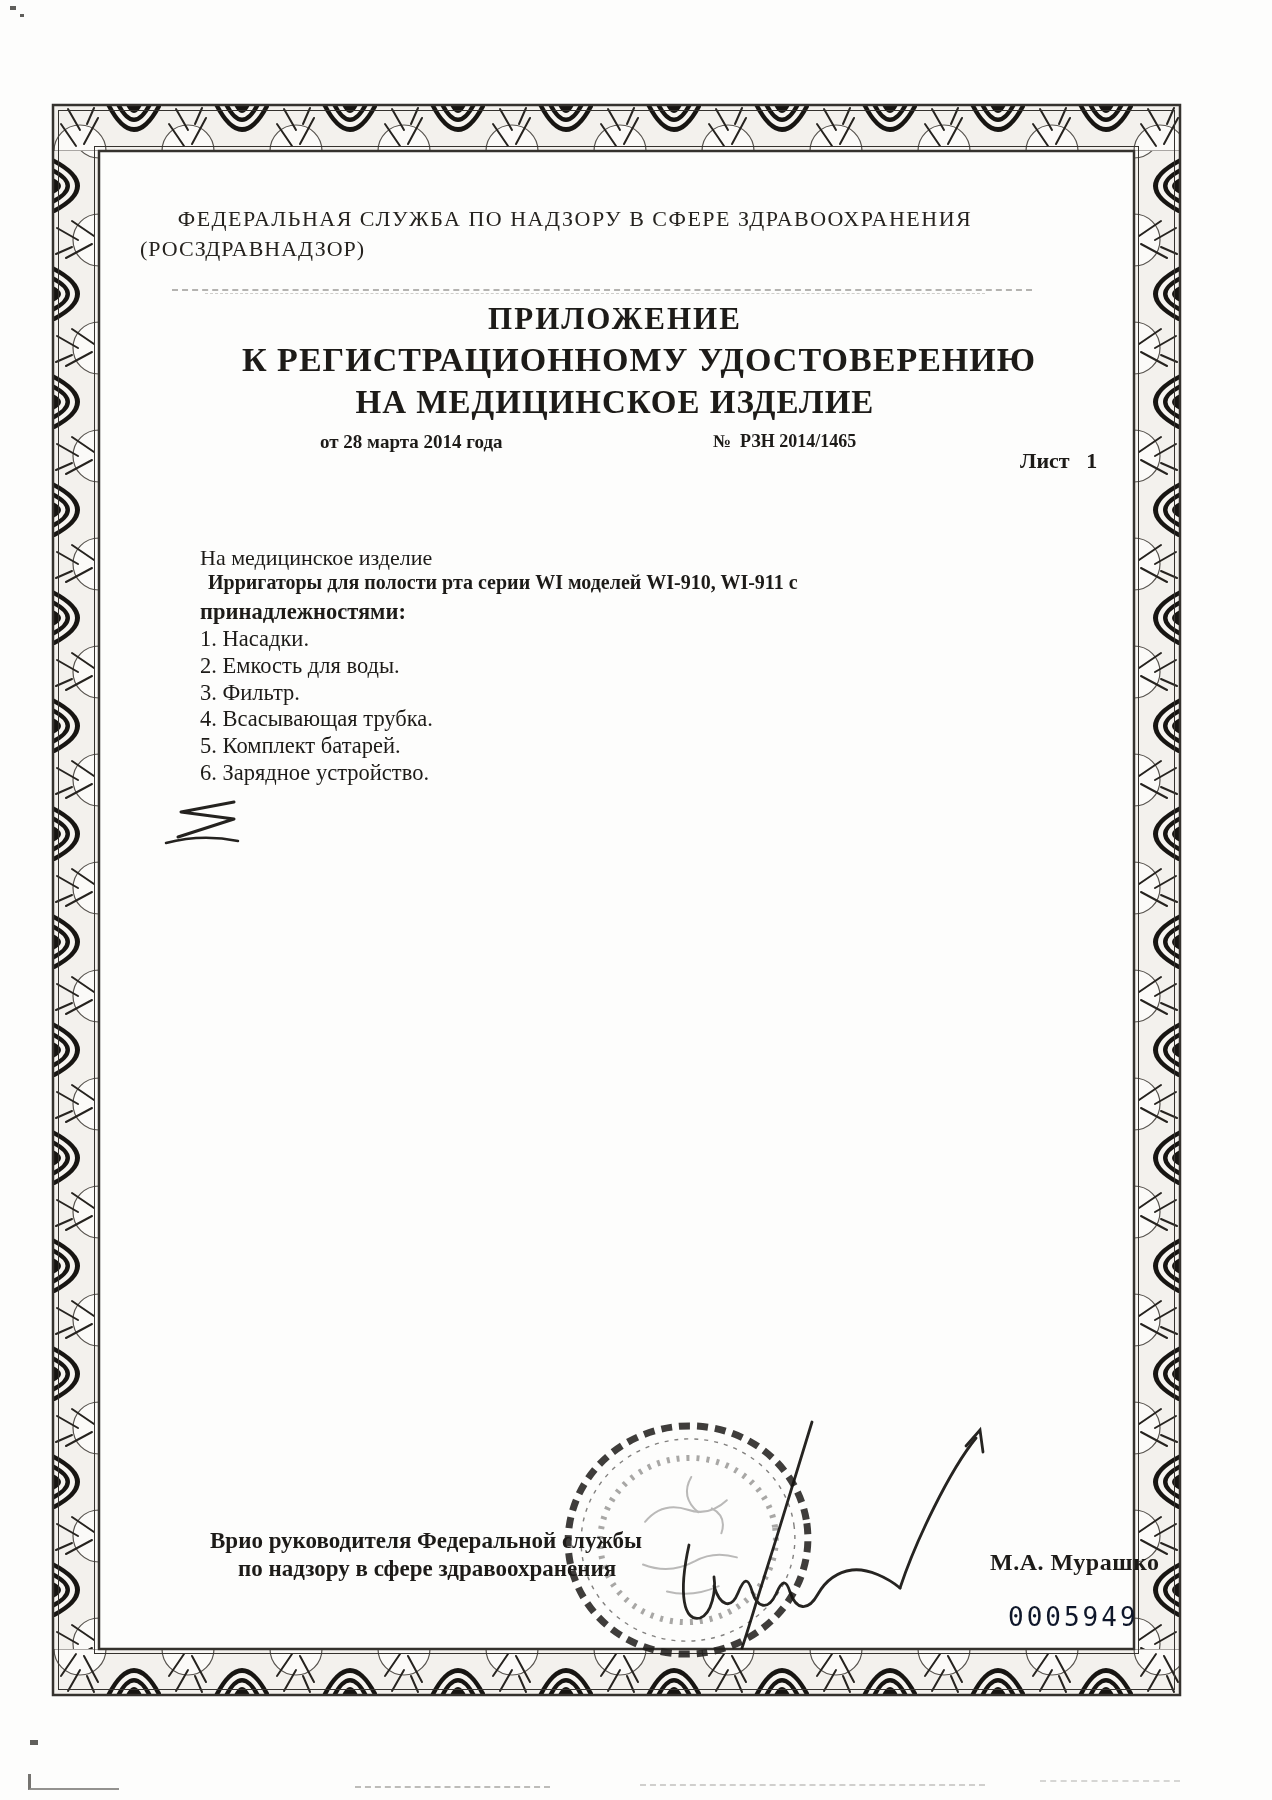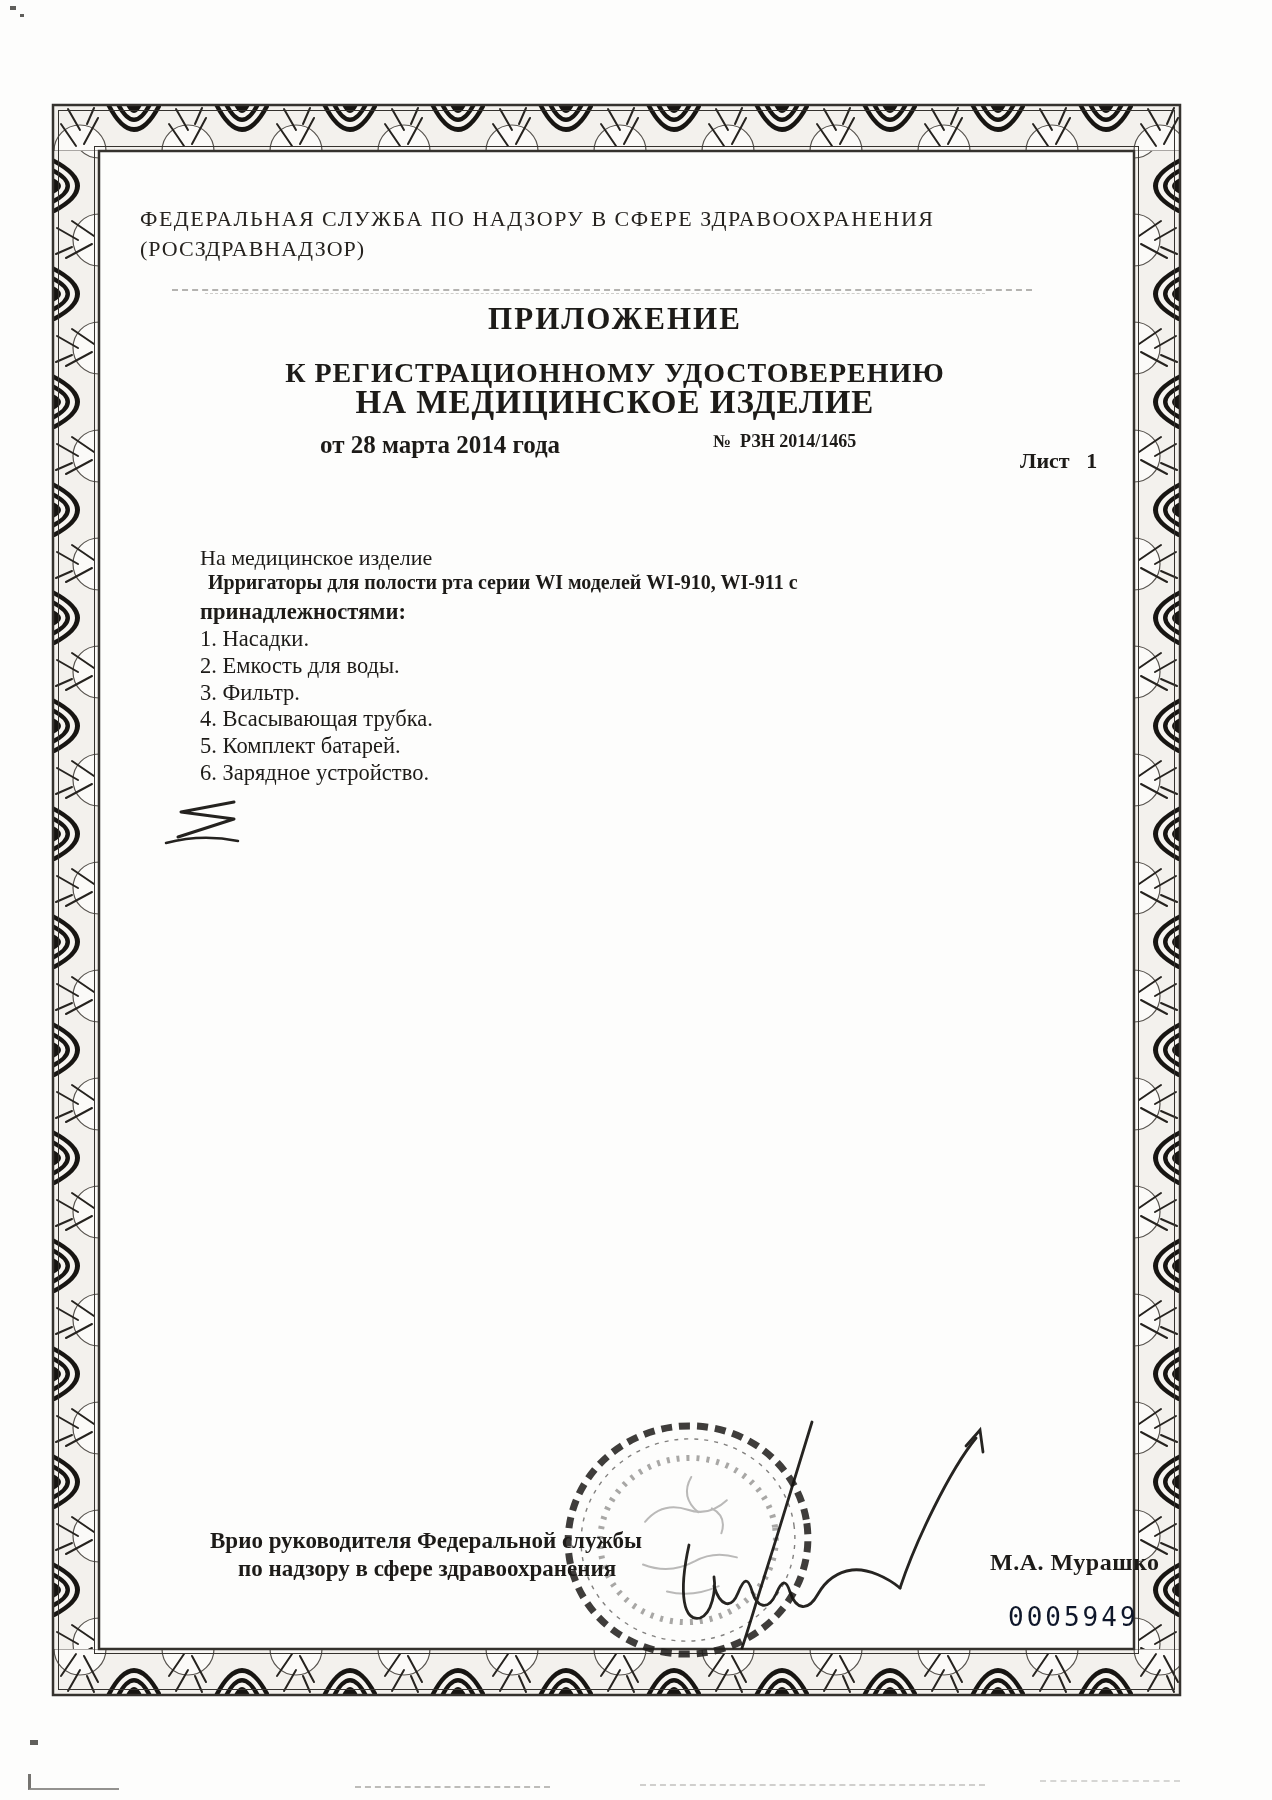--- a/index.html
+++ b/index.html
@@ -6,7 +6,7 @@
   .page{position:relative;width:1272px;height:1800px;background:#fdfdfc;
         font-family:"Liberation Serif",serif;color:#1d1b18;overflow:hidden;}
   .abs{position:absolute;}
-  .agency1{left:140px;top:206px;width:870px;text-align:left;font-size:22px;
+  .agency1{left:140px;top:206px;width:870px;text-align:center;font-size:22px;
            letter-spacing:1.5px;color:#26231f;font-family:Liberation Serif, serif;}
   .agency2{left:140px;top:236px;width:870px;font-size:22px;letter-spacing:1px;color:#26231f;}
   .sep{left:172px;top:289px;width:860px;border-top:2px dashed rgba(90,88,84,.45);}

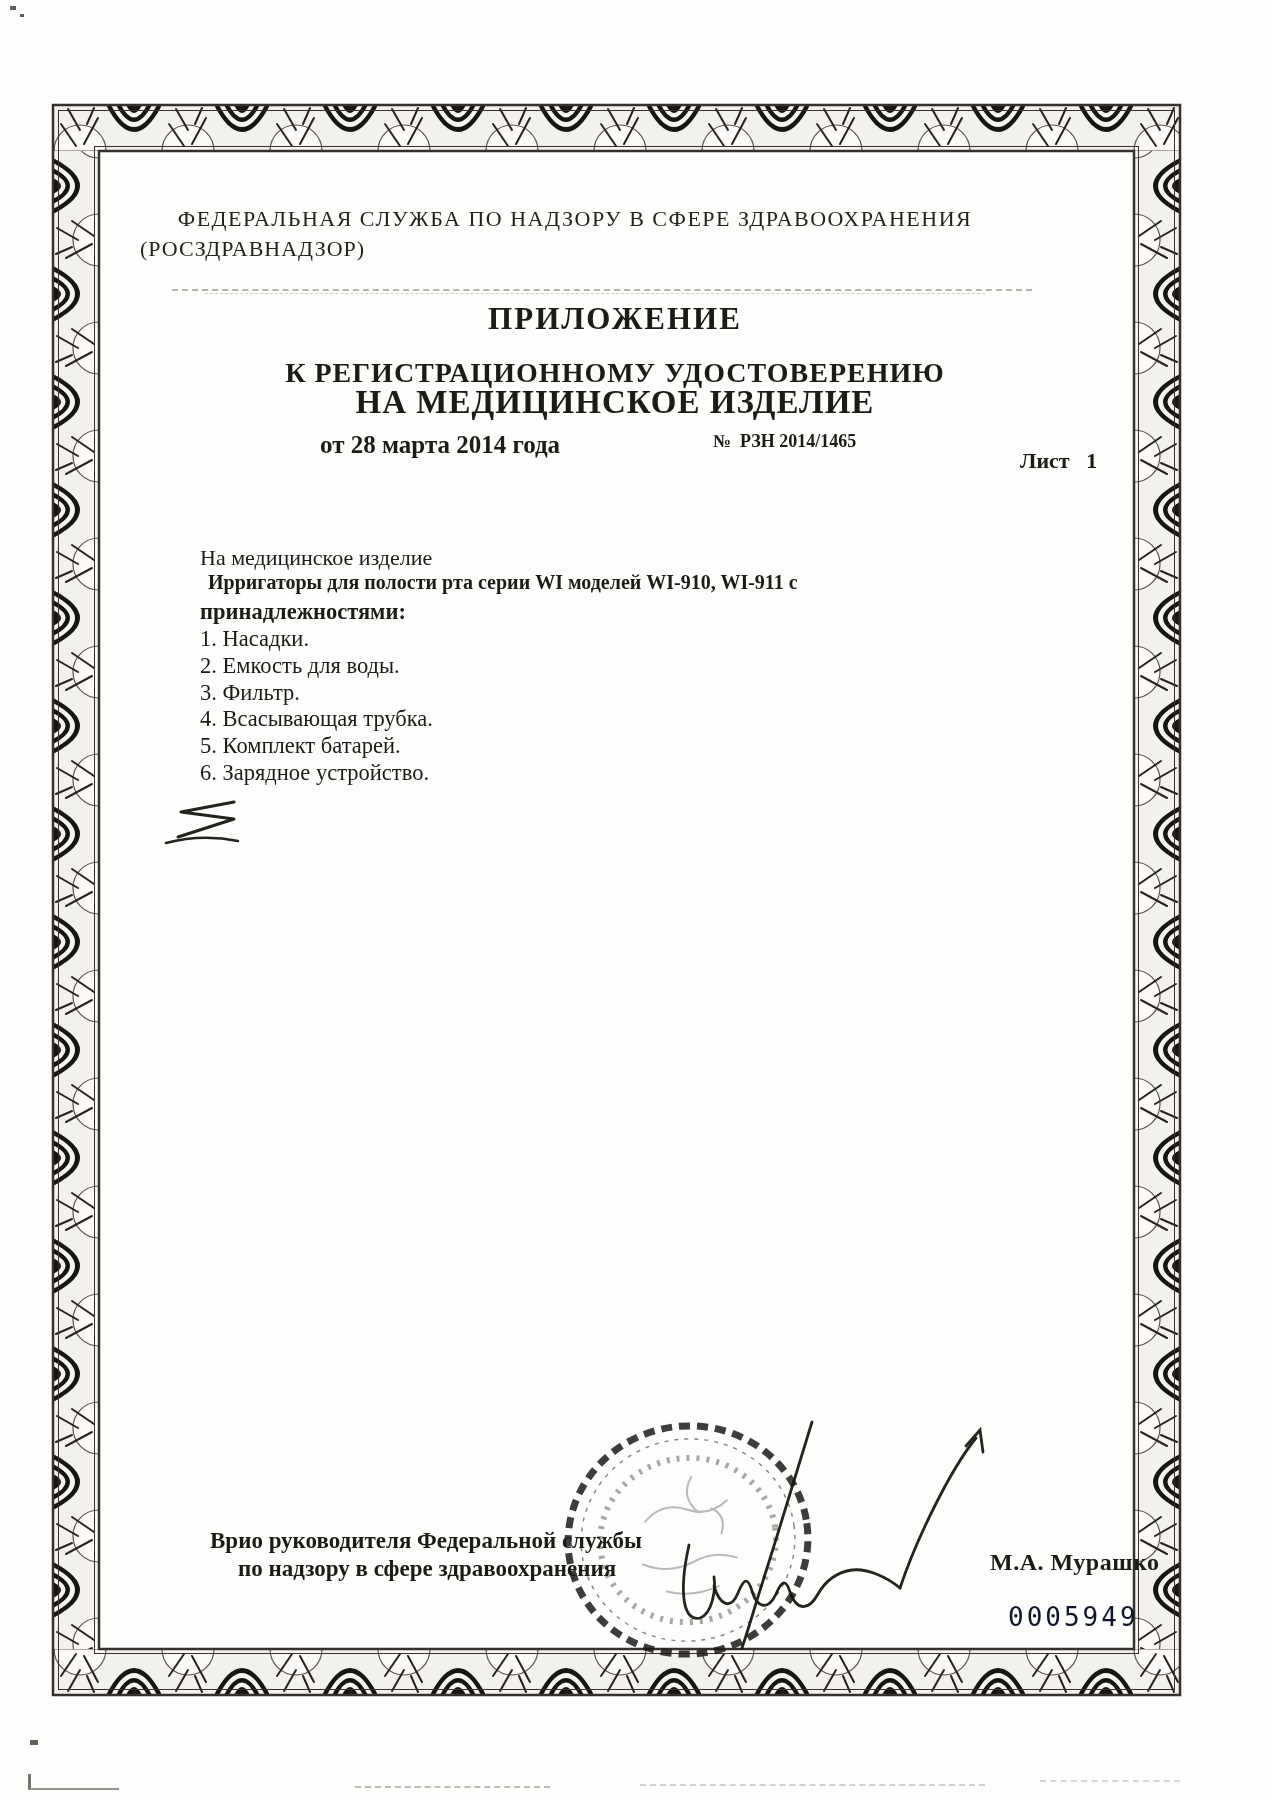--- a/index.html
+++ b/index.html
@@ -12,7 +12,7 @@
   .sep{left:172px;top:289px;width:860px;border-top:2px dashed rgba(90,88,84,.45);}
   .sep2{left:205px;top:293px;width:780px;border-top:1px dashed rgba(120,118,112,.35);}
   .t1{left:140px;top:301px;width:950px;text-align:center;font-size:31px;font-weight:bold;letter-spacing:2px;}
-  .t2{left:100px;top:357px;width:1030px;text-align:center;font-size:28px;font-weight:bold;letter-spacing:1px;}
+  .t2{left:100px;top:341px;width:1030px;text-align:center;font-size:34px;font-weight:bold;letter-spacing:1px;padding-left:24px;}
   .t3{left:100px;top:384px;width:1030px;text-align:center;font-size:33px;font-weight:bold;letter-spacing:1px;}
   .dateline{left:320px;top:431px;font-size:25px;font-weight:bold;white-space:pre;}
   .numline{left:684px;top:431px;font-size:18px;font-weight:bold;white-space:pre;margin-left:29px;}

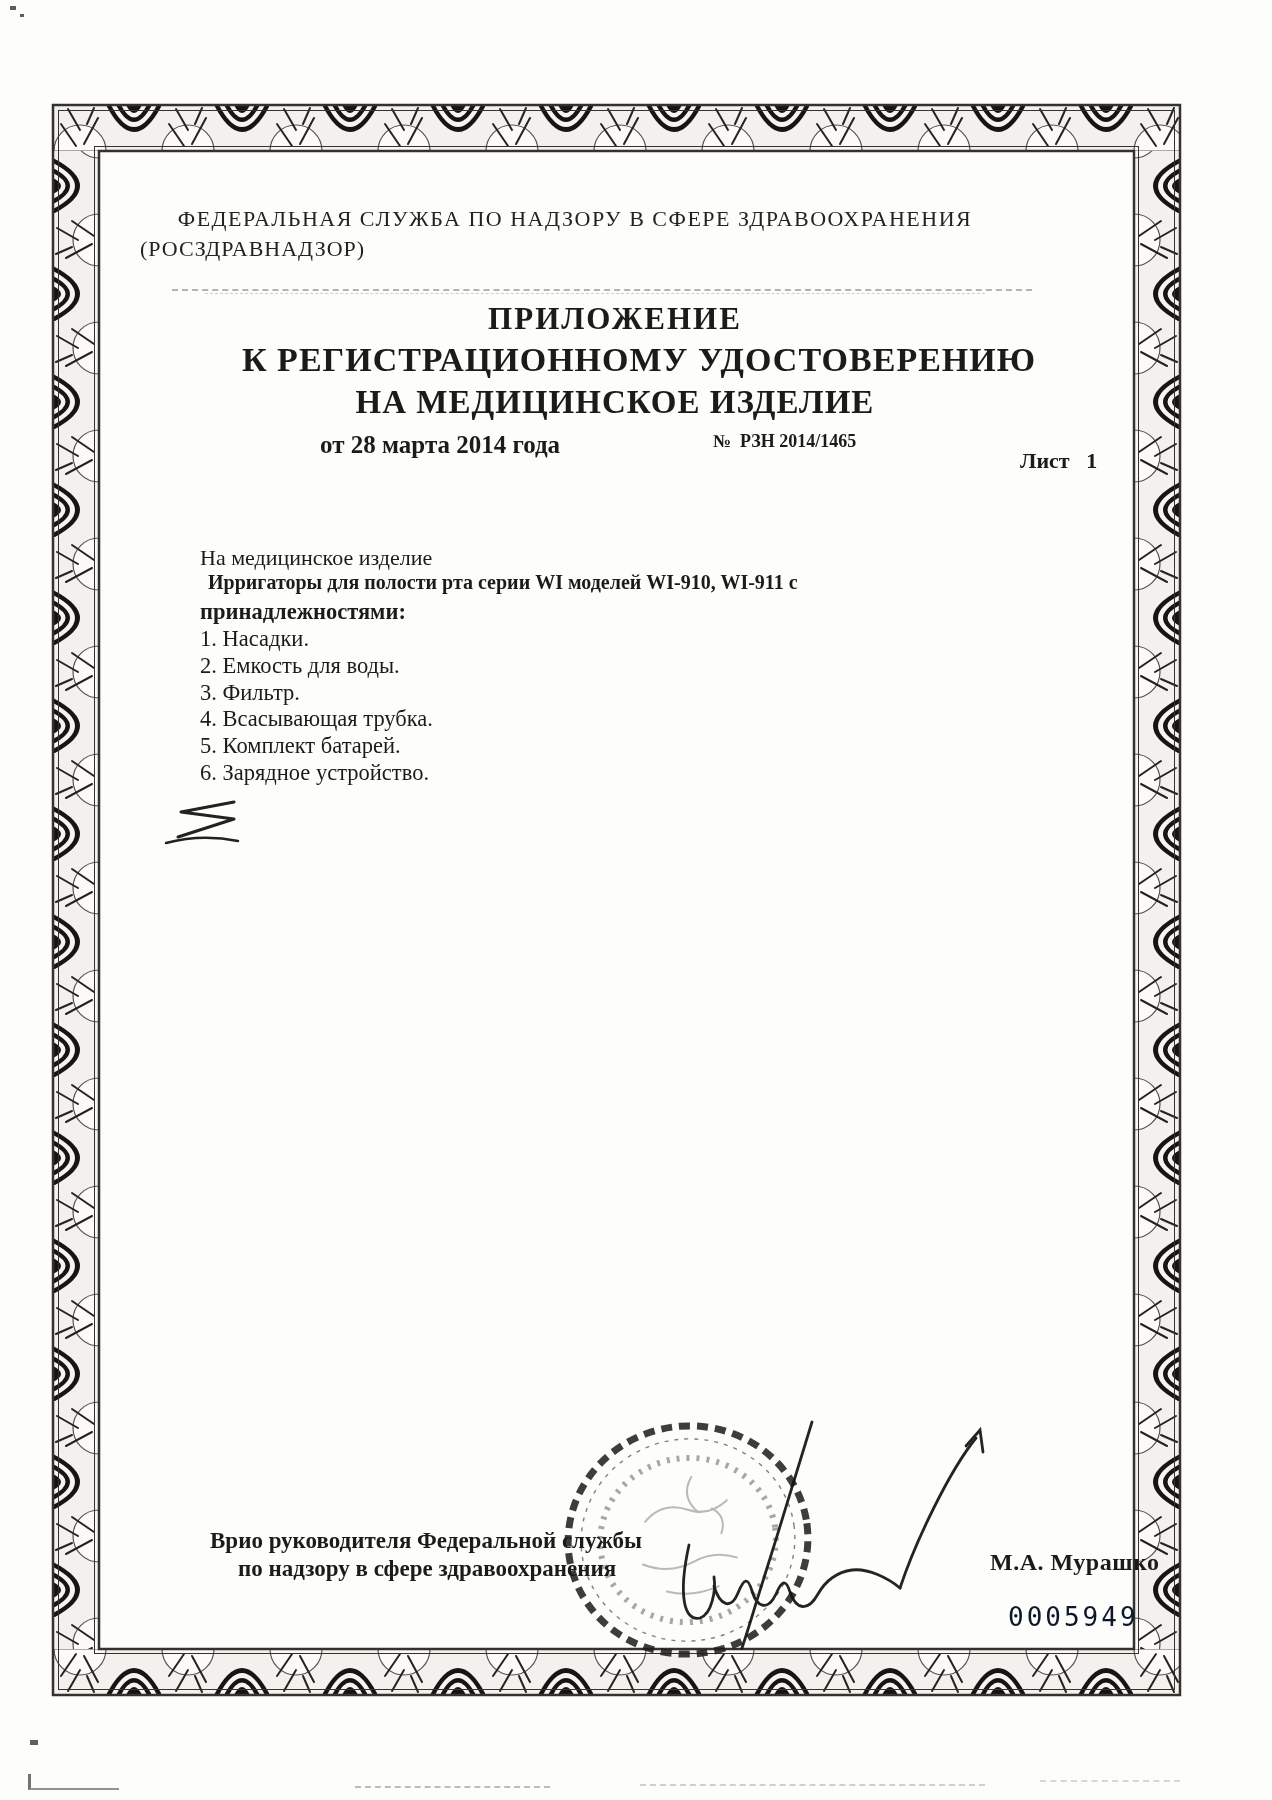--- a/index.html
+++ b/index.html
@@ -14,7 +14,7 @@
   .t1{left:140px;top:301px;width:950px;text-align:center;font-size:31px;font-weight:bold;letter-spacing:2px;}
   .t2{left:100px;top:341px;width:1030px;text-align:center;font-size:34px;font-weight:bold;letter-spacing:1px;padding-left:24px;}
   .t3{left:100px;top:384px;width:1030px;text-align:center;font-size:33px;font-weight:bold;letter-spacing:1px;}
-  .dateline{left:320px;top:431px;font-size:25px;font-weight:bold;white-space:pre;}
+  .dateline{left:320px;top:431px;font-size:19px;font-weight:bold;white-space:pre;}
   .numline{left:684px;top:431px;font-size:18px;font-weight:bold;white-space:pre;margin-left:29px;}
   .sheet{left:1020px;top:448px;font-size:22px;font-weight:bold;white-space:pre;}
   .intro{left:200px;top:545px;font-size:22px;}

